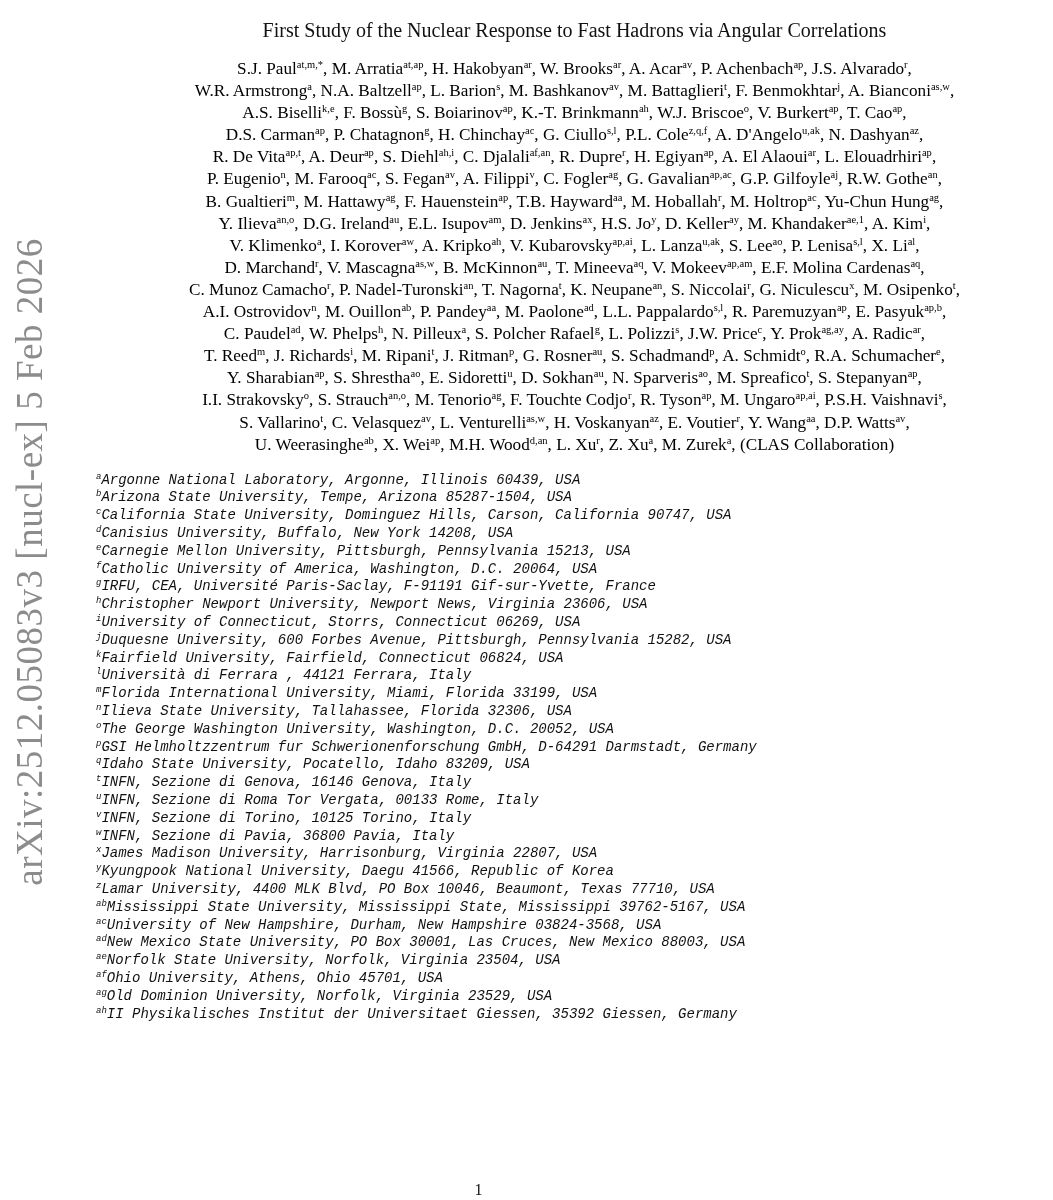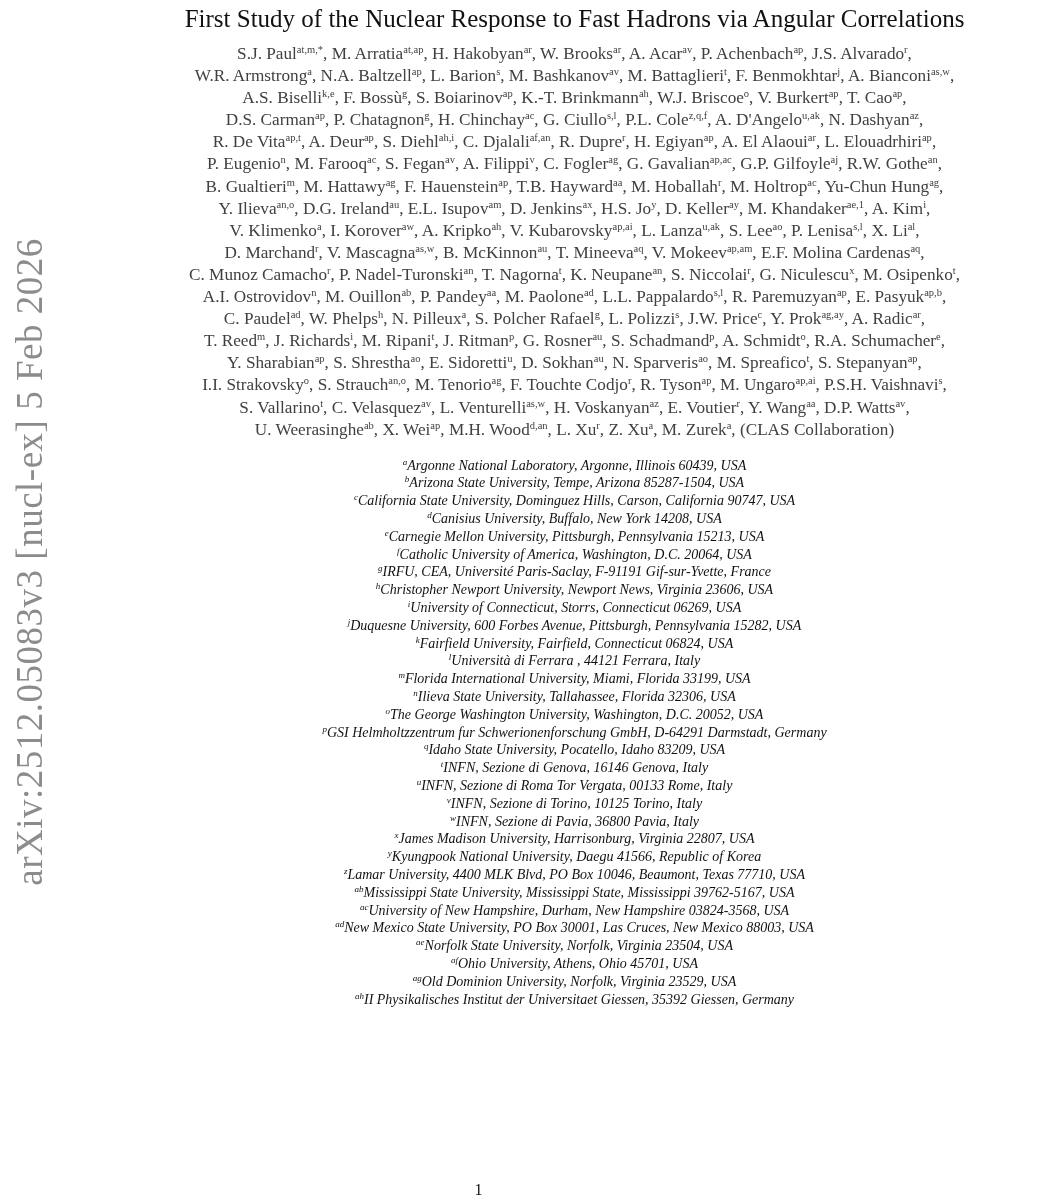--- a/index.html
+++ b/index.html
@@ -40,12 +40,12 @@
       width: 957px;
     }
     .title {
-      margin: 1px;
+      margin: 12px;
       padding-top: 2px;
       text-align: center;
       font-family: "Liberation Serif", "DejaVu Serif", serif;
       font-weight: normal;
-      font-size: 25px;
+      font-size: 20px;
       line-height: 32px;
       color: #111;
     }

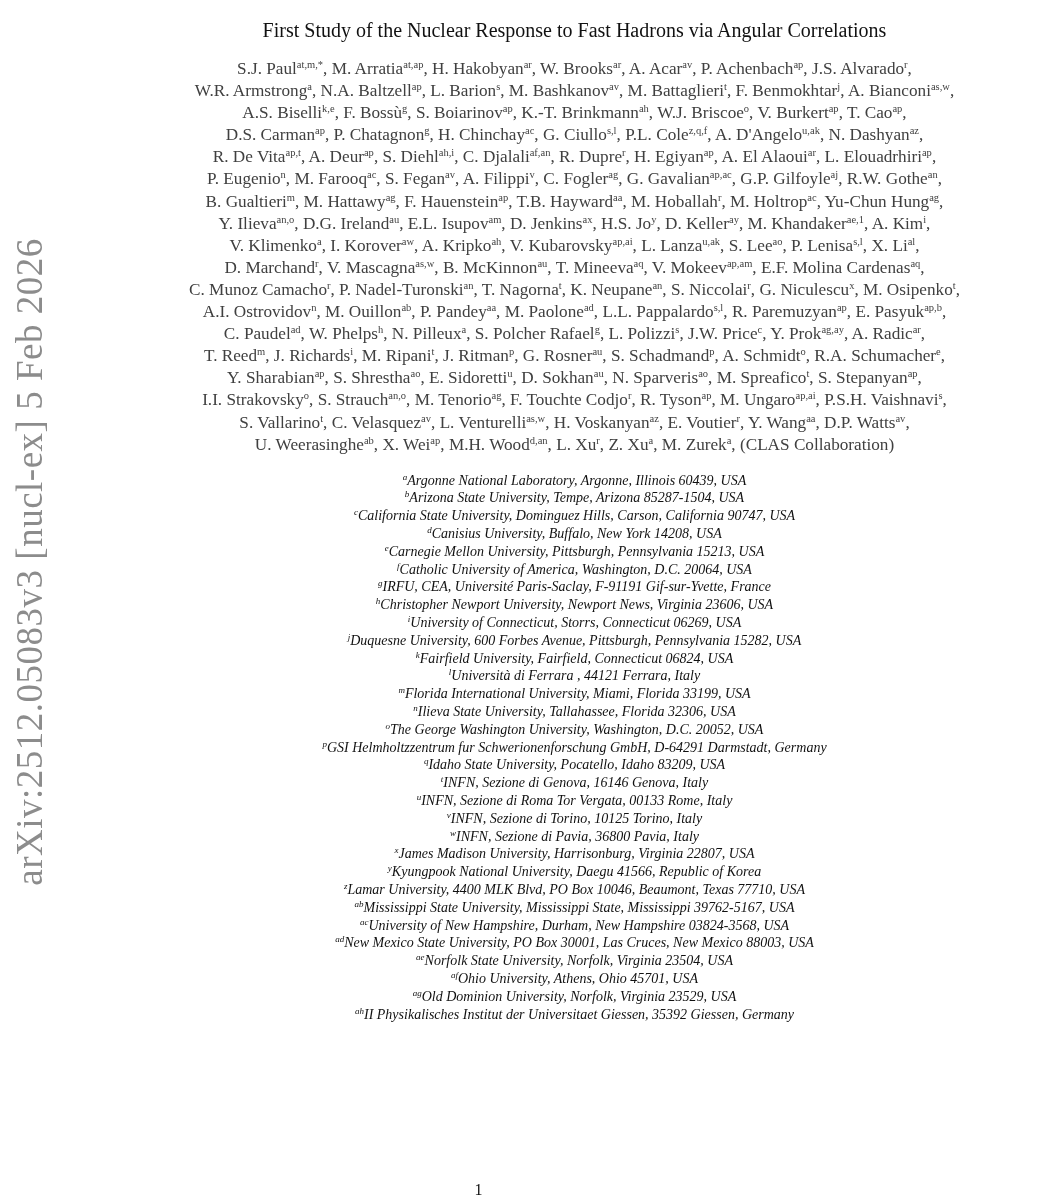--- a/index.html
+++ b/index.html
@@ -55,7 +55,7 @@
       font-family: "Liberation Serif", "DejaVu Serif", serif;
       font-size: 17.2px;
       line-height: 22.1px;
-      color: #404040;
+      color: #000000;
     }
     .author {
       white-space: nowrap;

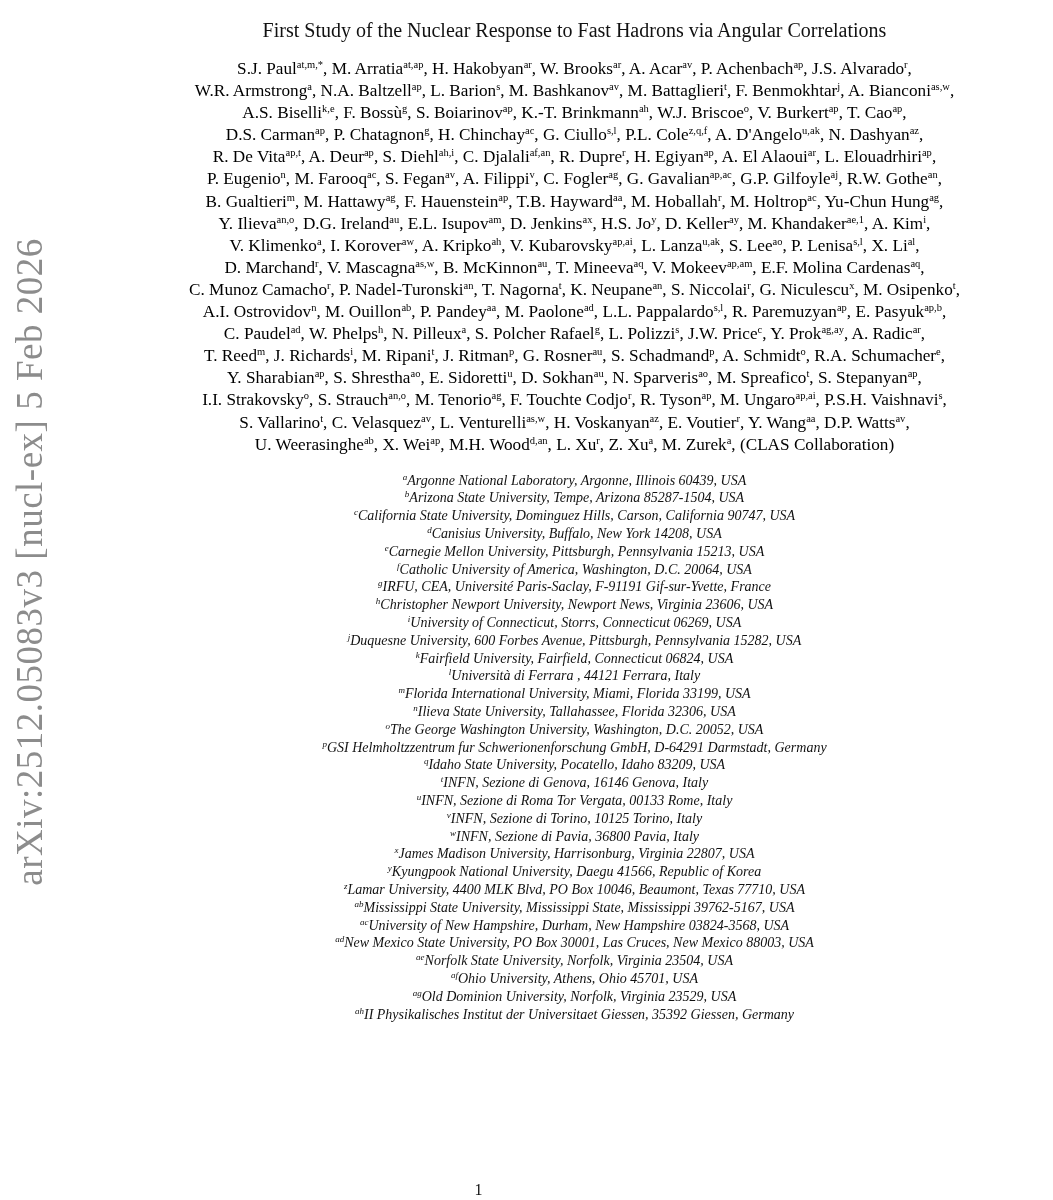--- a/index.html
+++ b/index.html
@@ -70,8 +70,7 @@
     }
     .affils {
       margin-top: 16px;
-      text-align: center;
-      font-family: Liberation Serif, serif;
+      font-family: Liberation Mono, monospace;
       font-style: italic;
       font-size: 14px;
       line-height: 17.8px;

